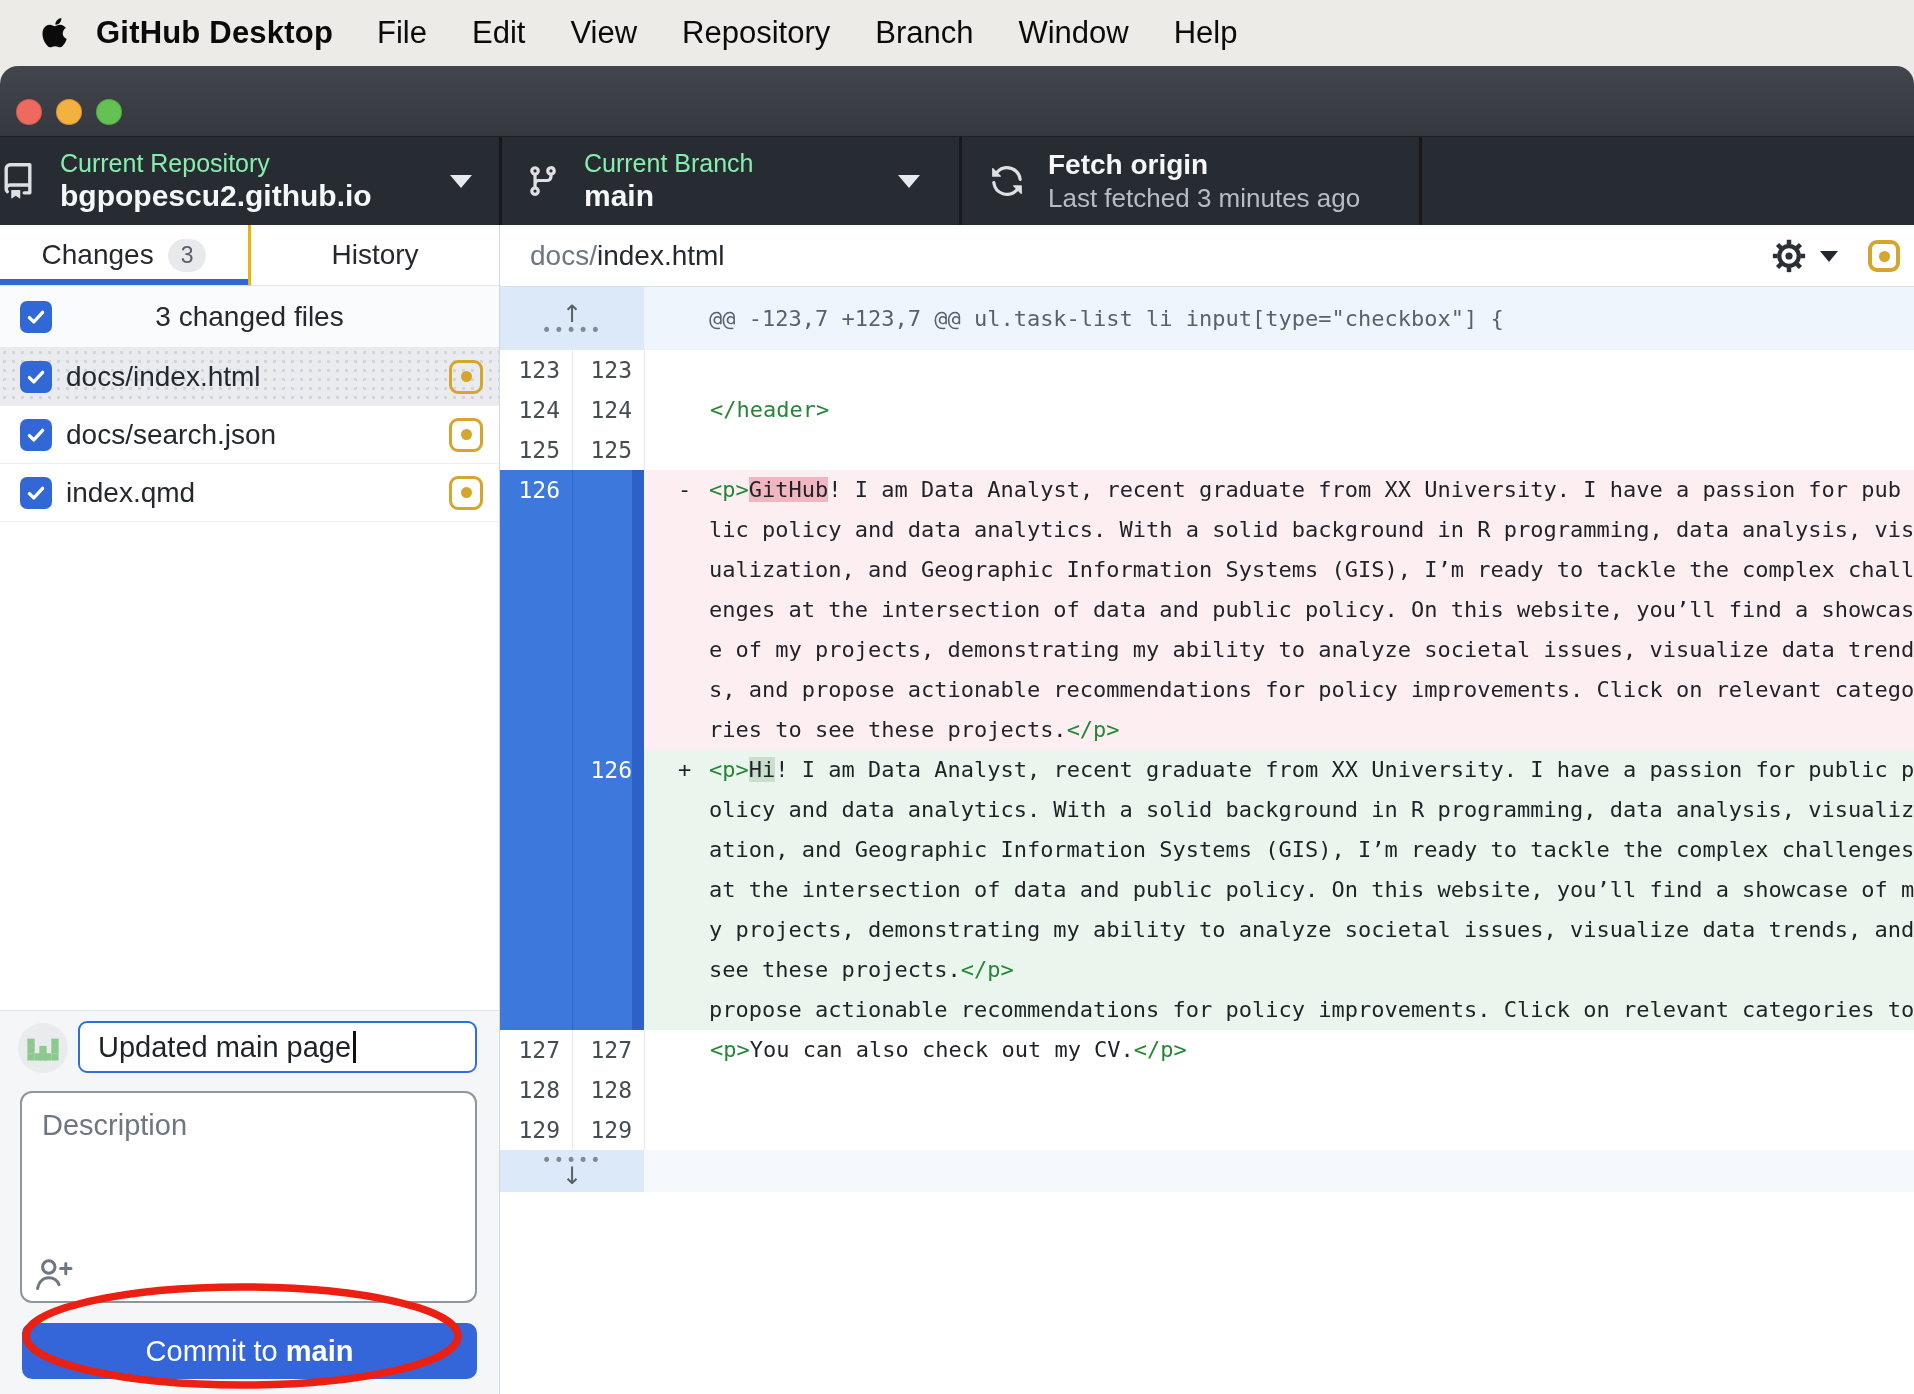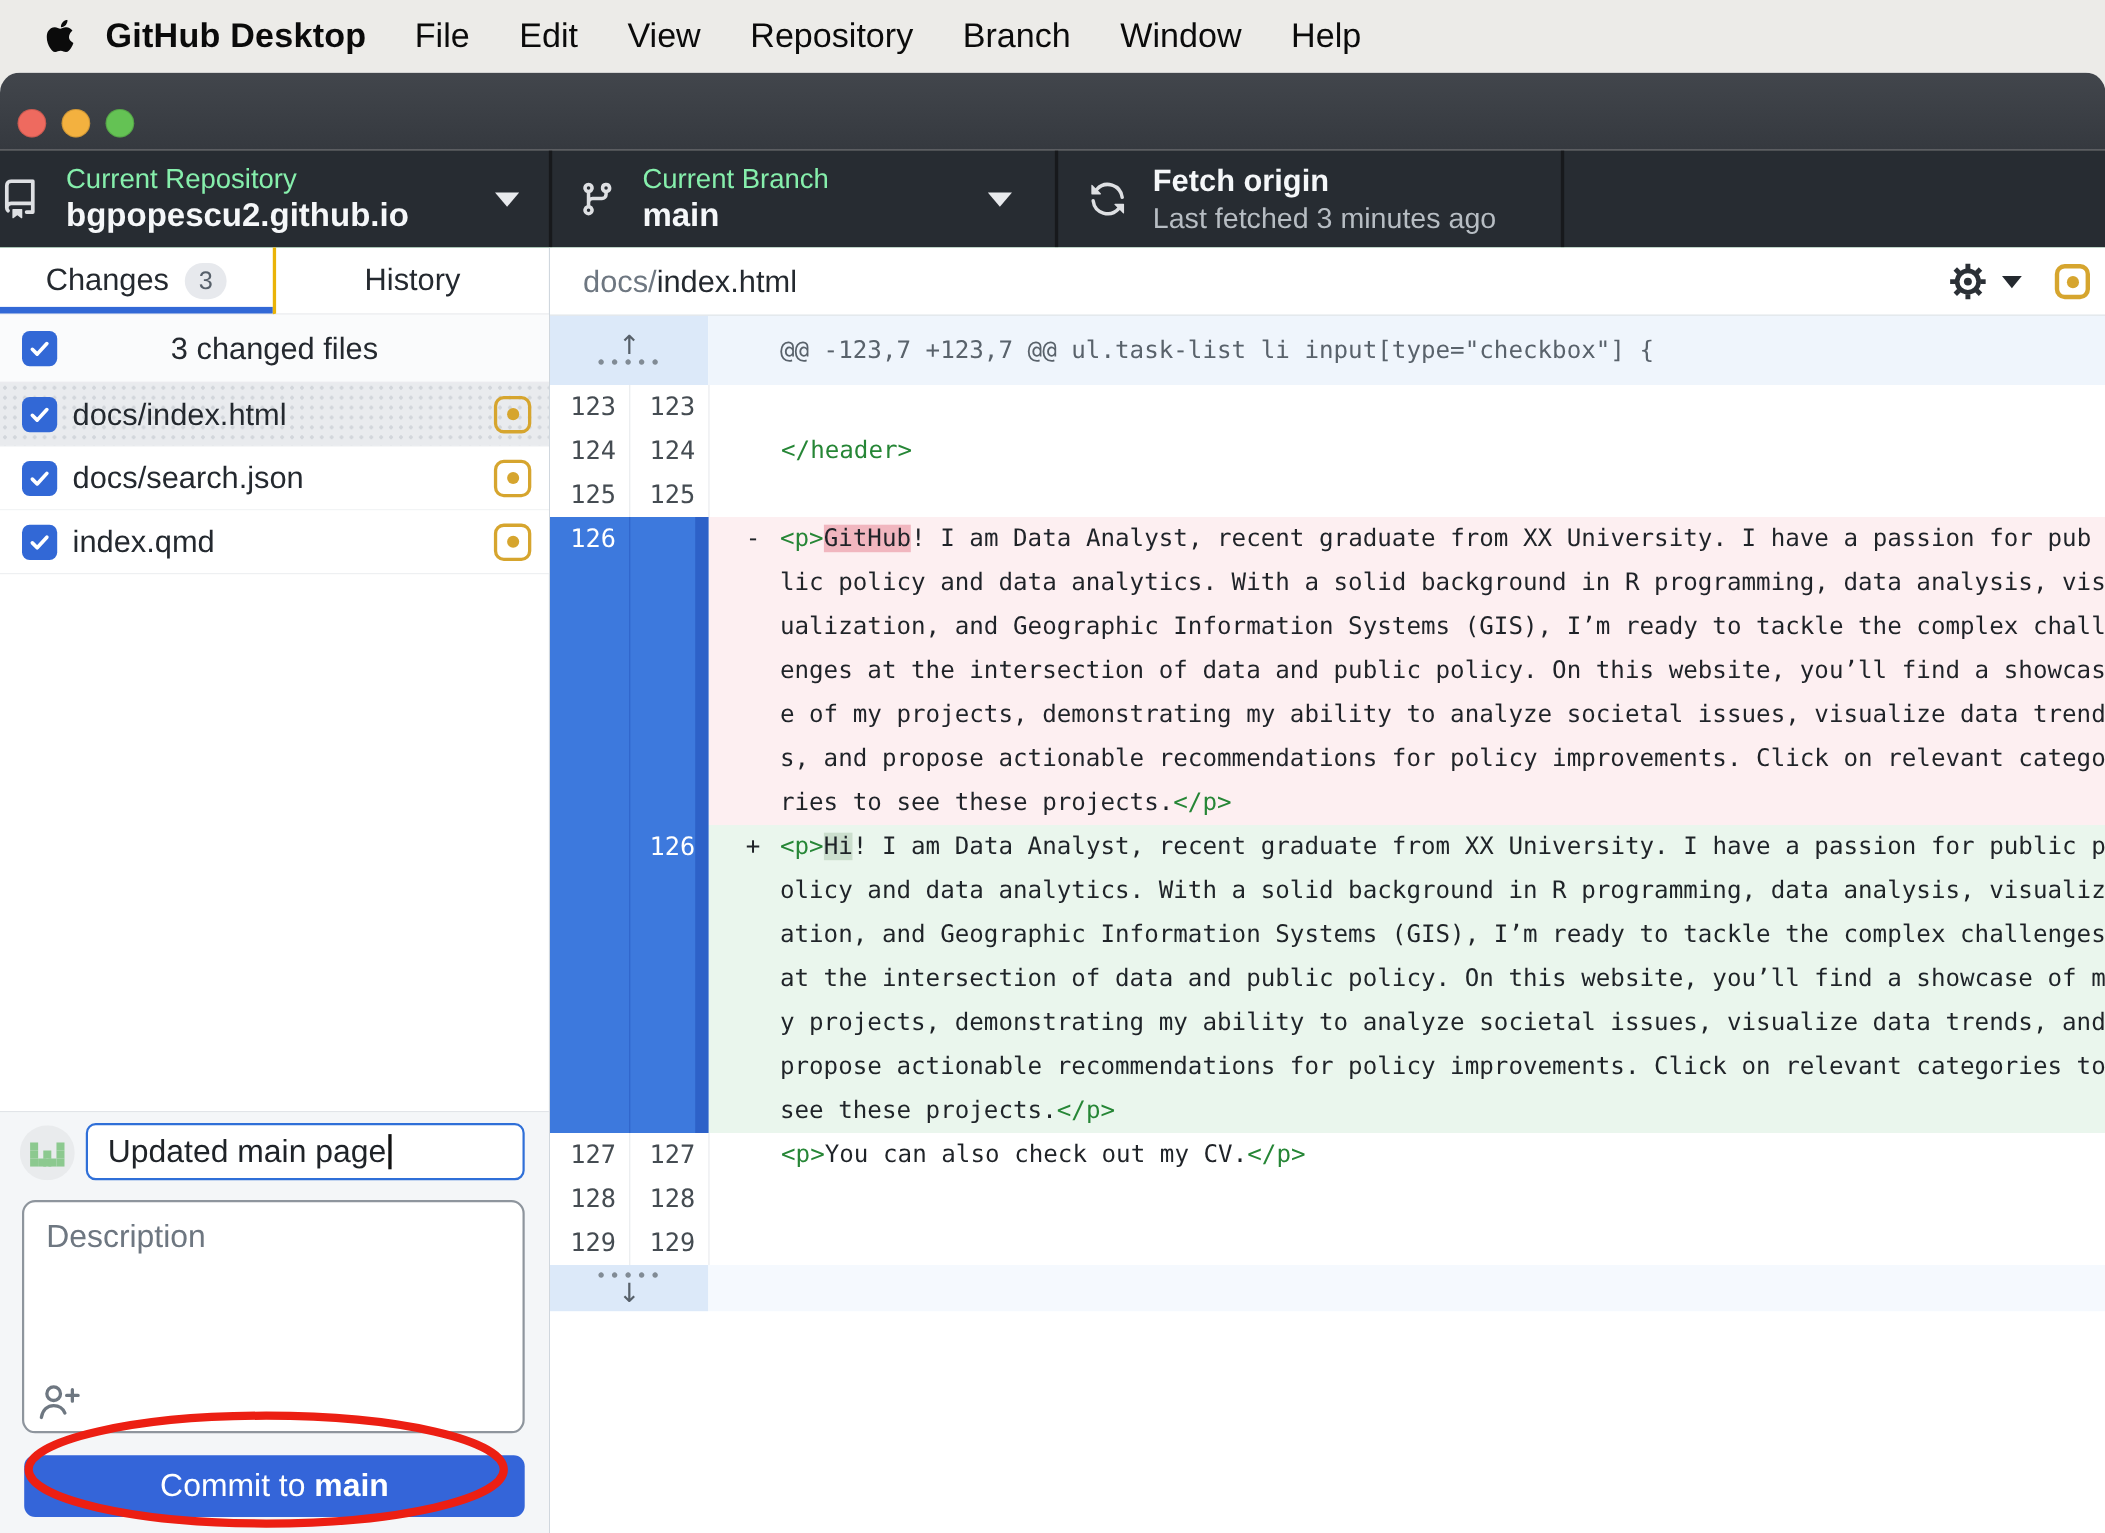--- a/index.html
+++ b/index.html
@@ -381,8 +381,8 @@
                 <div class="crow"><span>ation, and Geographic Information Systems (GIS), I’m ready to tackle the complex challenges</span></div>
                 <div class="crow"><span>at the intersection of data and public policy. On this website, you’ll find a showcase of m</span></div>
                 <div class="crow"><span>y projects, demonstrating my ability to analyze societal issues, visualize data trends, and</span></div>
+                <div class="crow"><span>see these projects.</span><span class="c-tag">&lt;/p&gt;</span></div>
                 <div class="crow"><span>propose actionable recommendations for policy improvements. Click on relevant categories to</span></div>
-                <div class="crow"><span>see these projects.</span><span class="c-tag">&lt;/p&gt;</span></div>
               </div>
             </div>
             <div class="dline">

